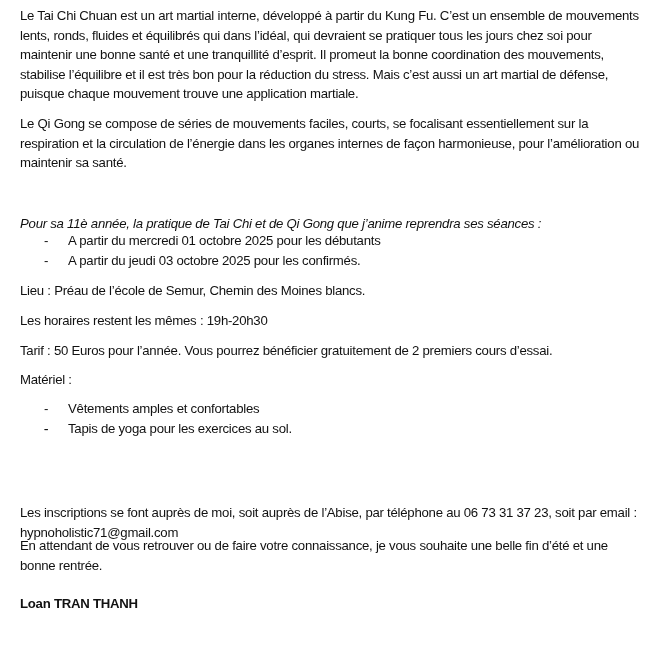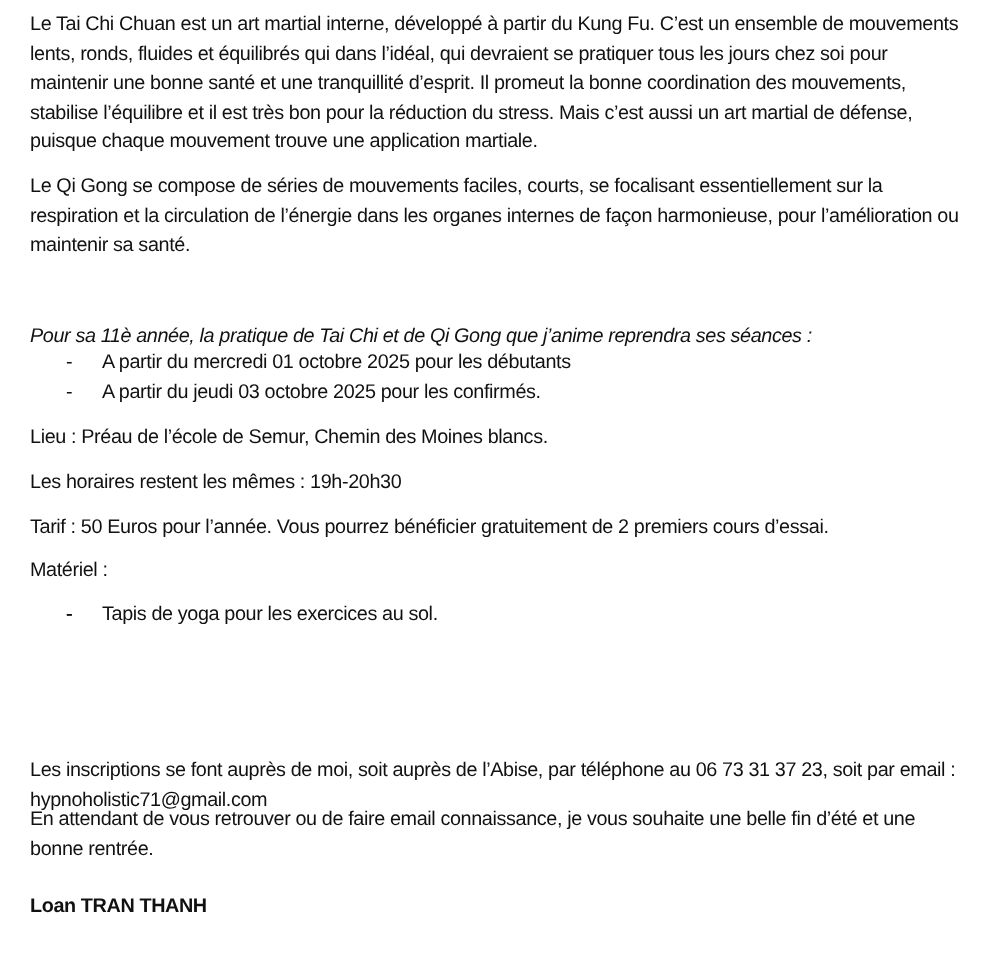--- a/index.html
+++ b/index.html
@@ -41,7 +41,7 @@
   <p class="p" style="top:370px;">Matériel :</p>
 
   <ul class="bullets" style="top:399px;">
-    <li><span class="dash">-</span></li>
+    <li><span class="dash">-</span><span>Vêtements amples et confortables</span></li>
     <li><span class="dash">-</span></li>
     <li><span class="dash">-</span><span>Tapis de yoga pour les exercices au sol.</span></li>
   </ul>

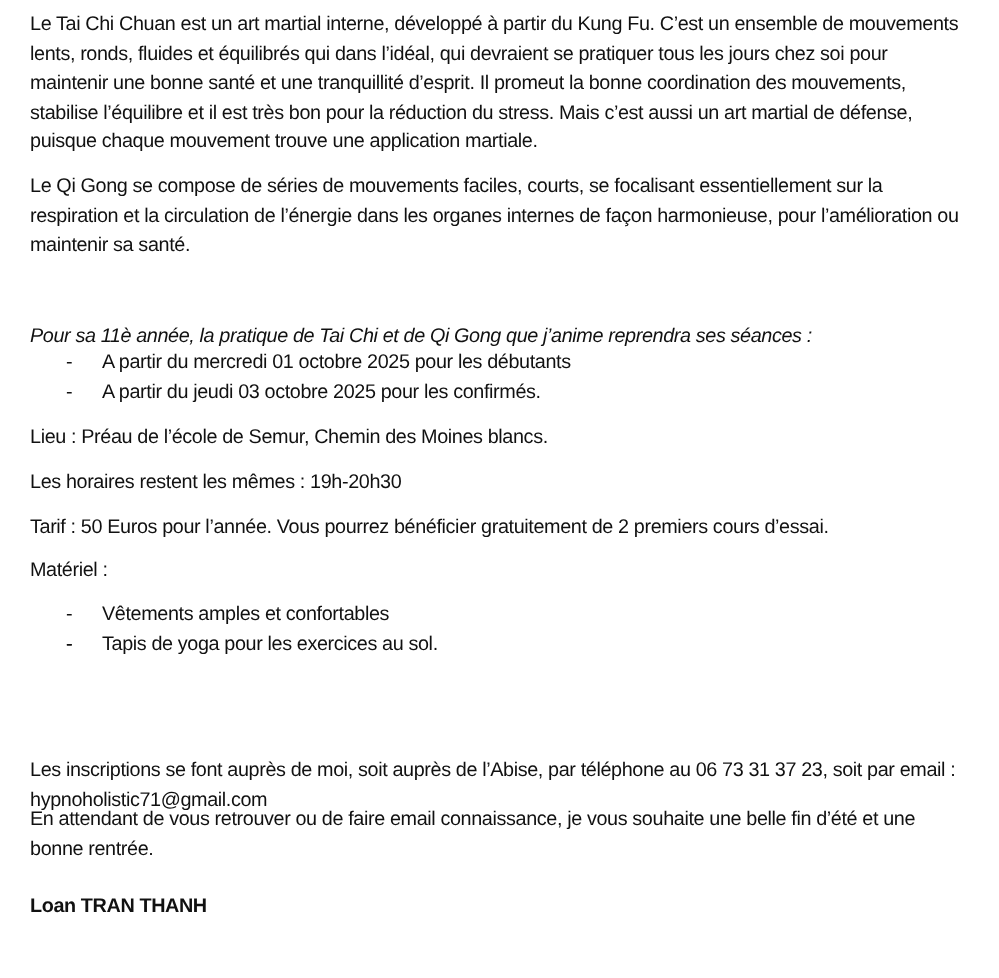--- a/index.html
+++ b/index.html
@@ -48,7 +48,7 @@
 
   <p class="p" style="top:487px;margin-top:16px;">Les inscriptions se font auprès de moi, soit auprès de l’Abise, par téléphone au 06 73 31 37 23, soit par email : hypnoholistic71@gmail.com</p>
 
-  <p class="p" style="top:536px;">En attendant de vous retrouver ou de faire email connaissance, je vous souhaite une belle fin d’été et une bonne rentrée.</p>
+  <p class="p" style="top:536px;">En attendant de vous retrouver ou de faire votre connaissance, je vous souhaite une belle fin d’été et une bonne rentrée.</p>
 
   <p class="p bold" style="top:594px;">Loan TRAN THANH</p>
 

